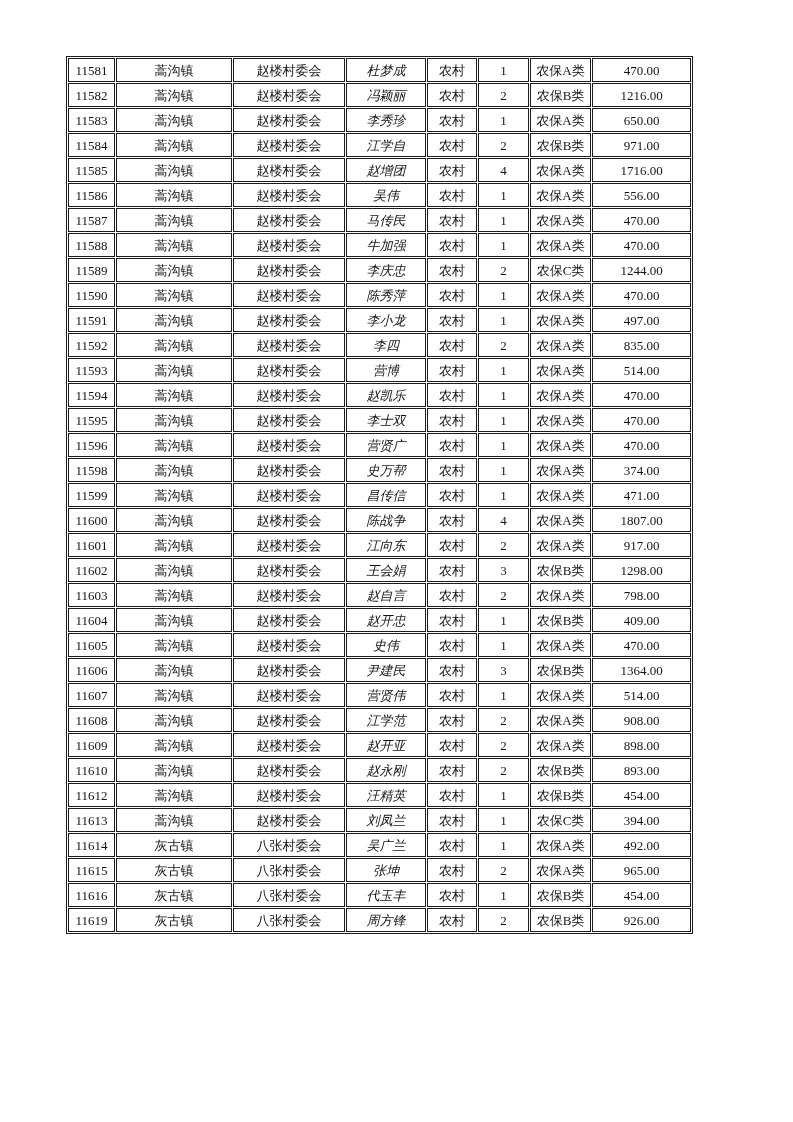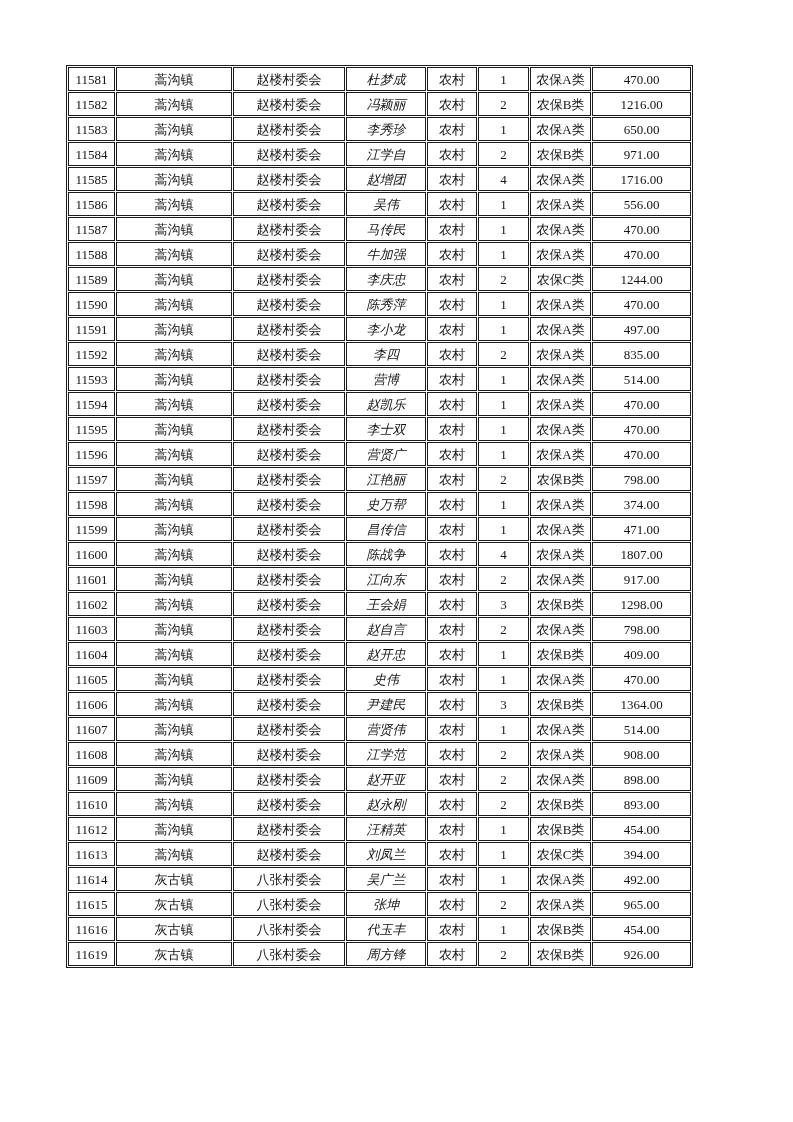--- a/index.html
+++ b/index.html
@@ -18,7 +18,7 @@
   table.grid {
     position: absolute;
     left: 66px;
-    top: 65px;
+    top: 56px;
     border-collapse: separate;
     border-spacing: 1px;
     border: 1px solid var(--line, #1c1c1c);

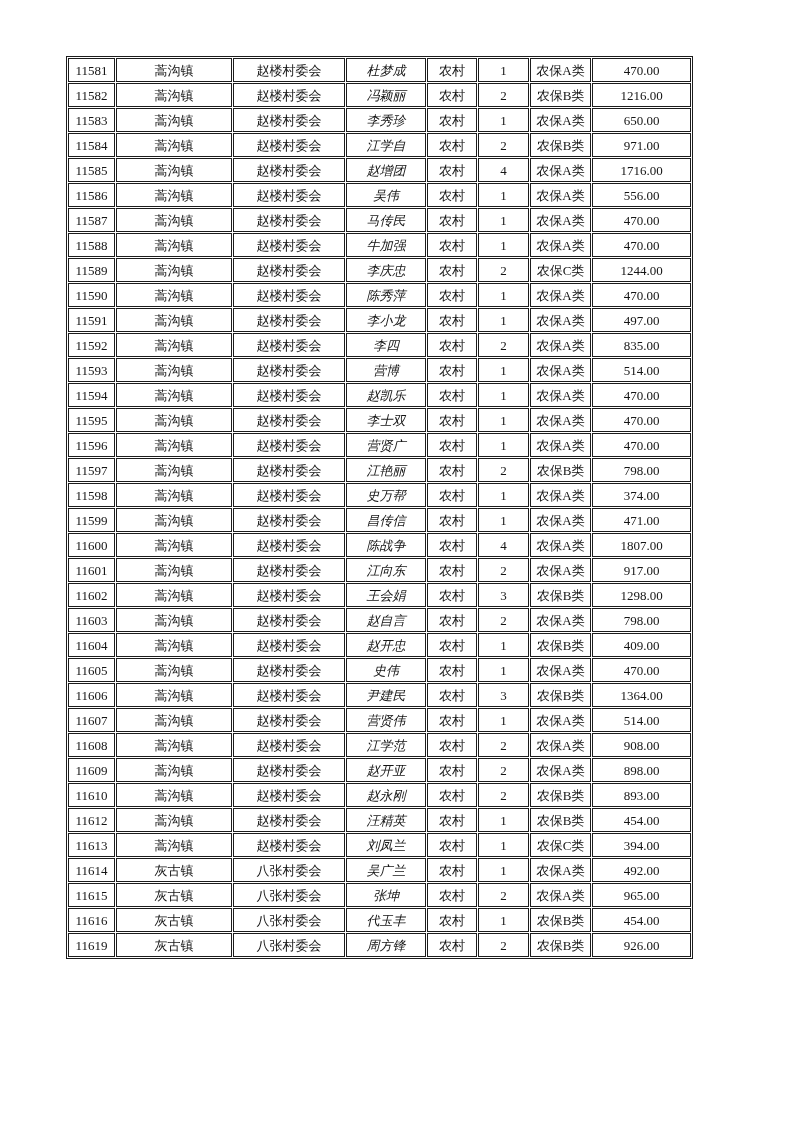--- a/index.html
+++ b/index.html
@@ -213,16 +213,6 @@
           <td>470.00</td>
         </tr>
         <tr>
-          <td>11597</td>
-          <td>蒿沟镇</td>
-          <td>赵楼村委会</td>
-          <td>江艳丽</td>
-          <td>农村</td>
-          <td>2</td>
-          <td>农保B类</td>
-          <td>798.00</td>
-        </tr>
-        <tr>
           <td>11598</td>
           <td>蒿沟镇</td>
           <td>赵楼村委会</td>

